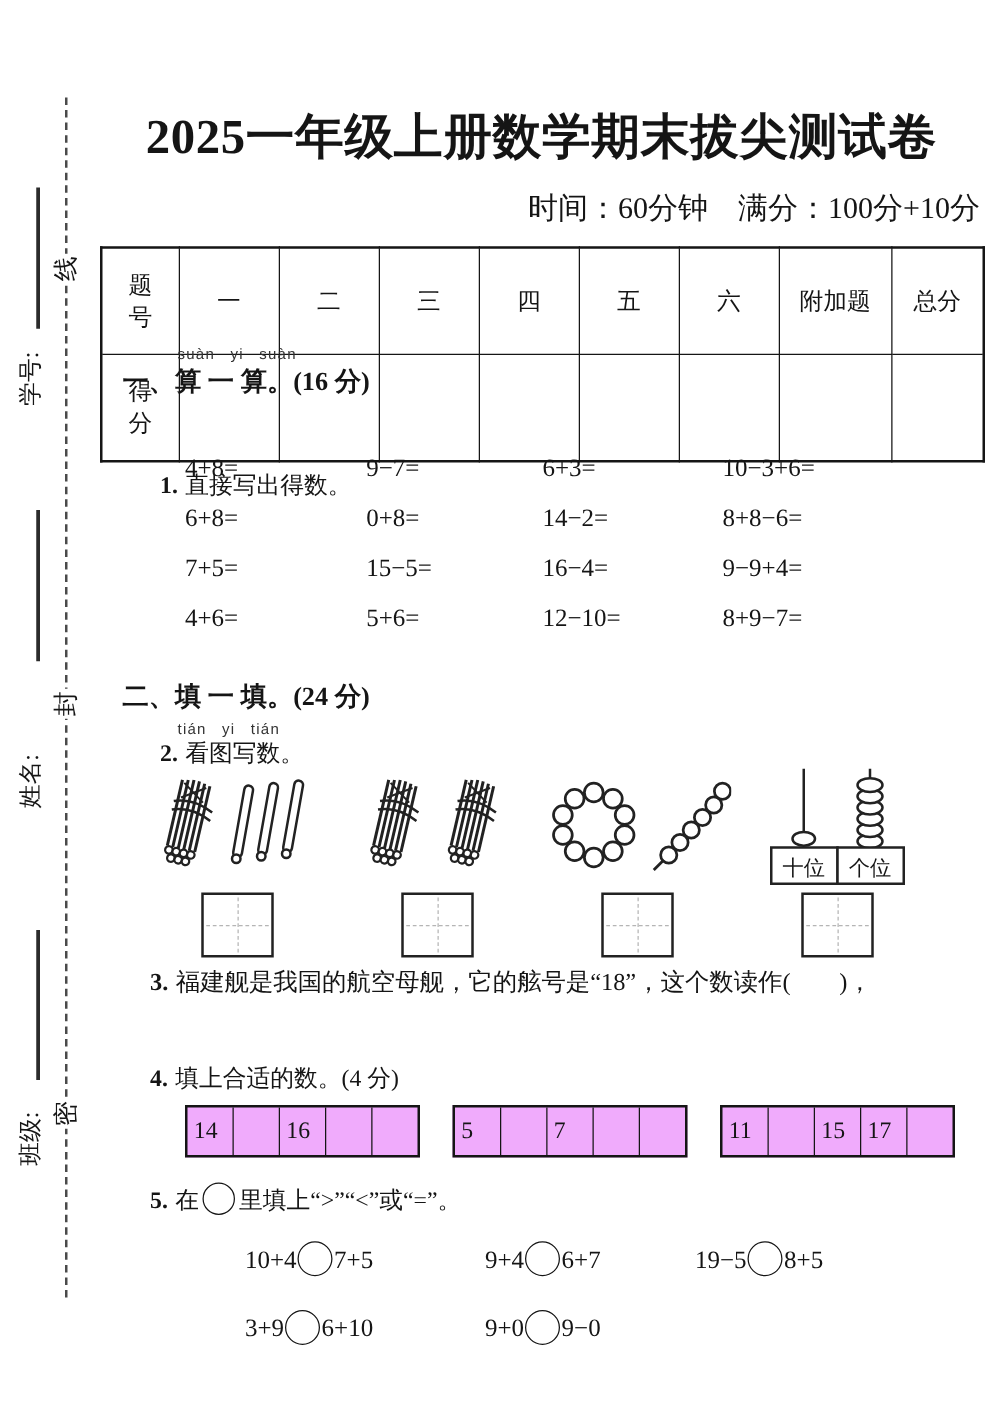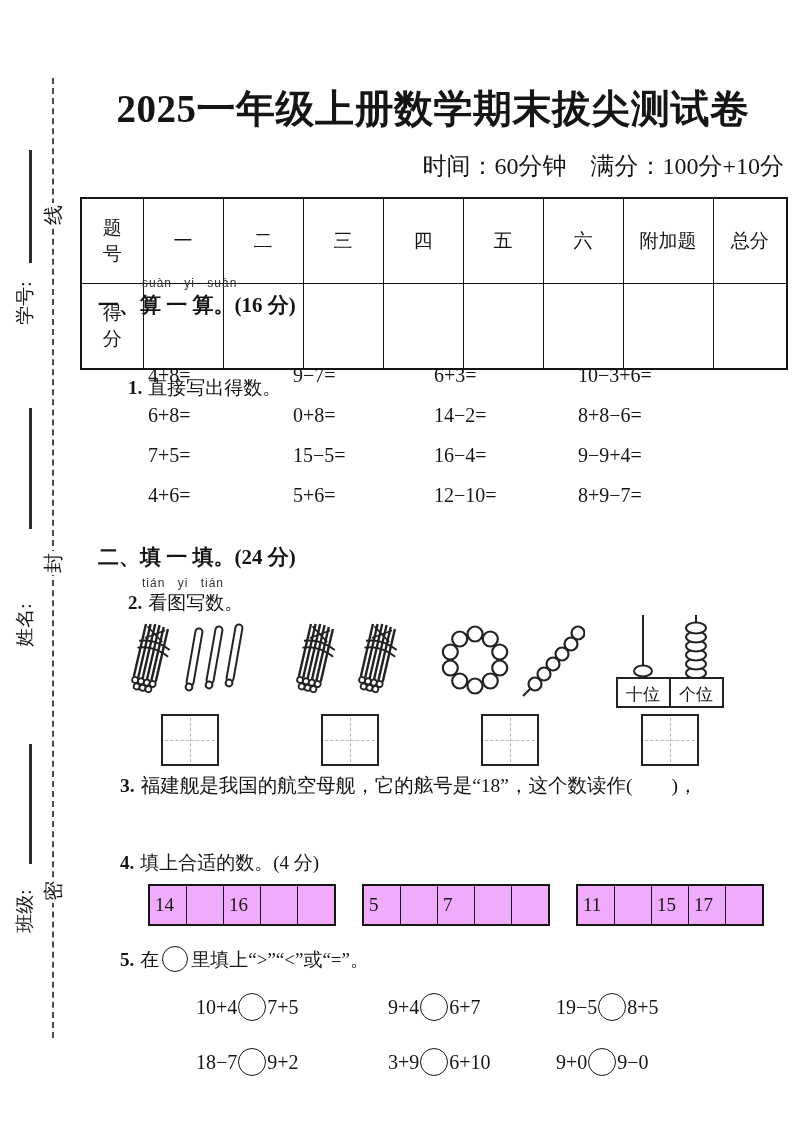--- a/index.html
+++ b/index.html
@@ -376,7 +376,6 @@
     <span><span>10+4</span><span class="cmp-circle"></span><span>7+5</span></span>
     <span><span>9+4</span><span class="cmp-circle"></span><span>6+7</span></span>
     <span><span>19−5</span><span class="cmp-circle"></span><span>8+5</span></span>
-    <span><span>18−7</span><span class="cmp-circle"></span><span>9+2</span></span>
     <span><span>3+9</span><span class="cmp-circle"></span><span>6+10</span></span>
     <span><span>9+0</span><span class="cmp-circle"></span><span>9−0</span></span>
   </div>

